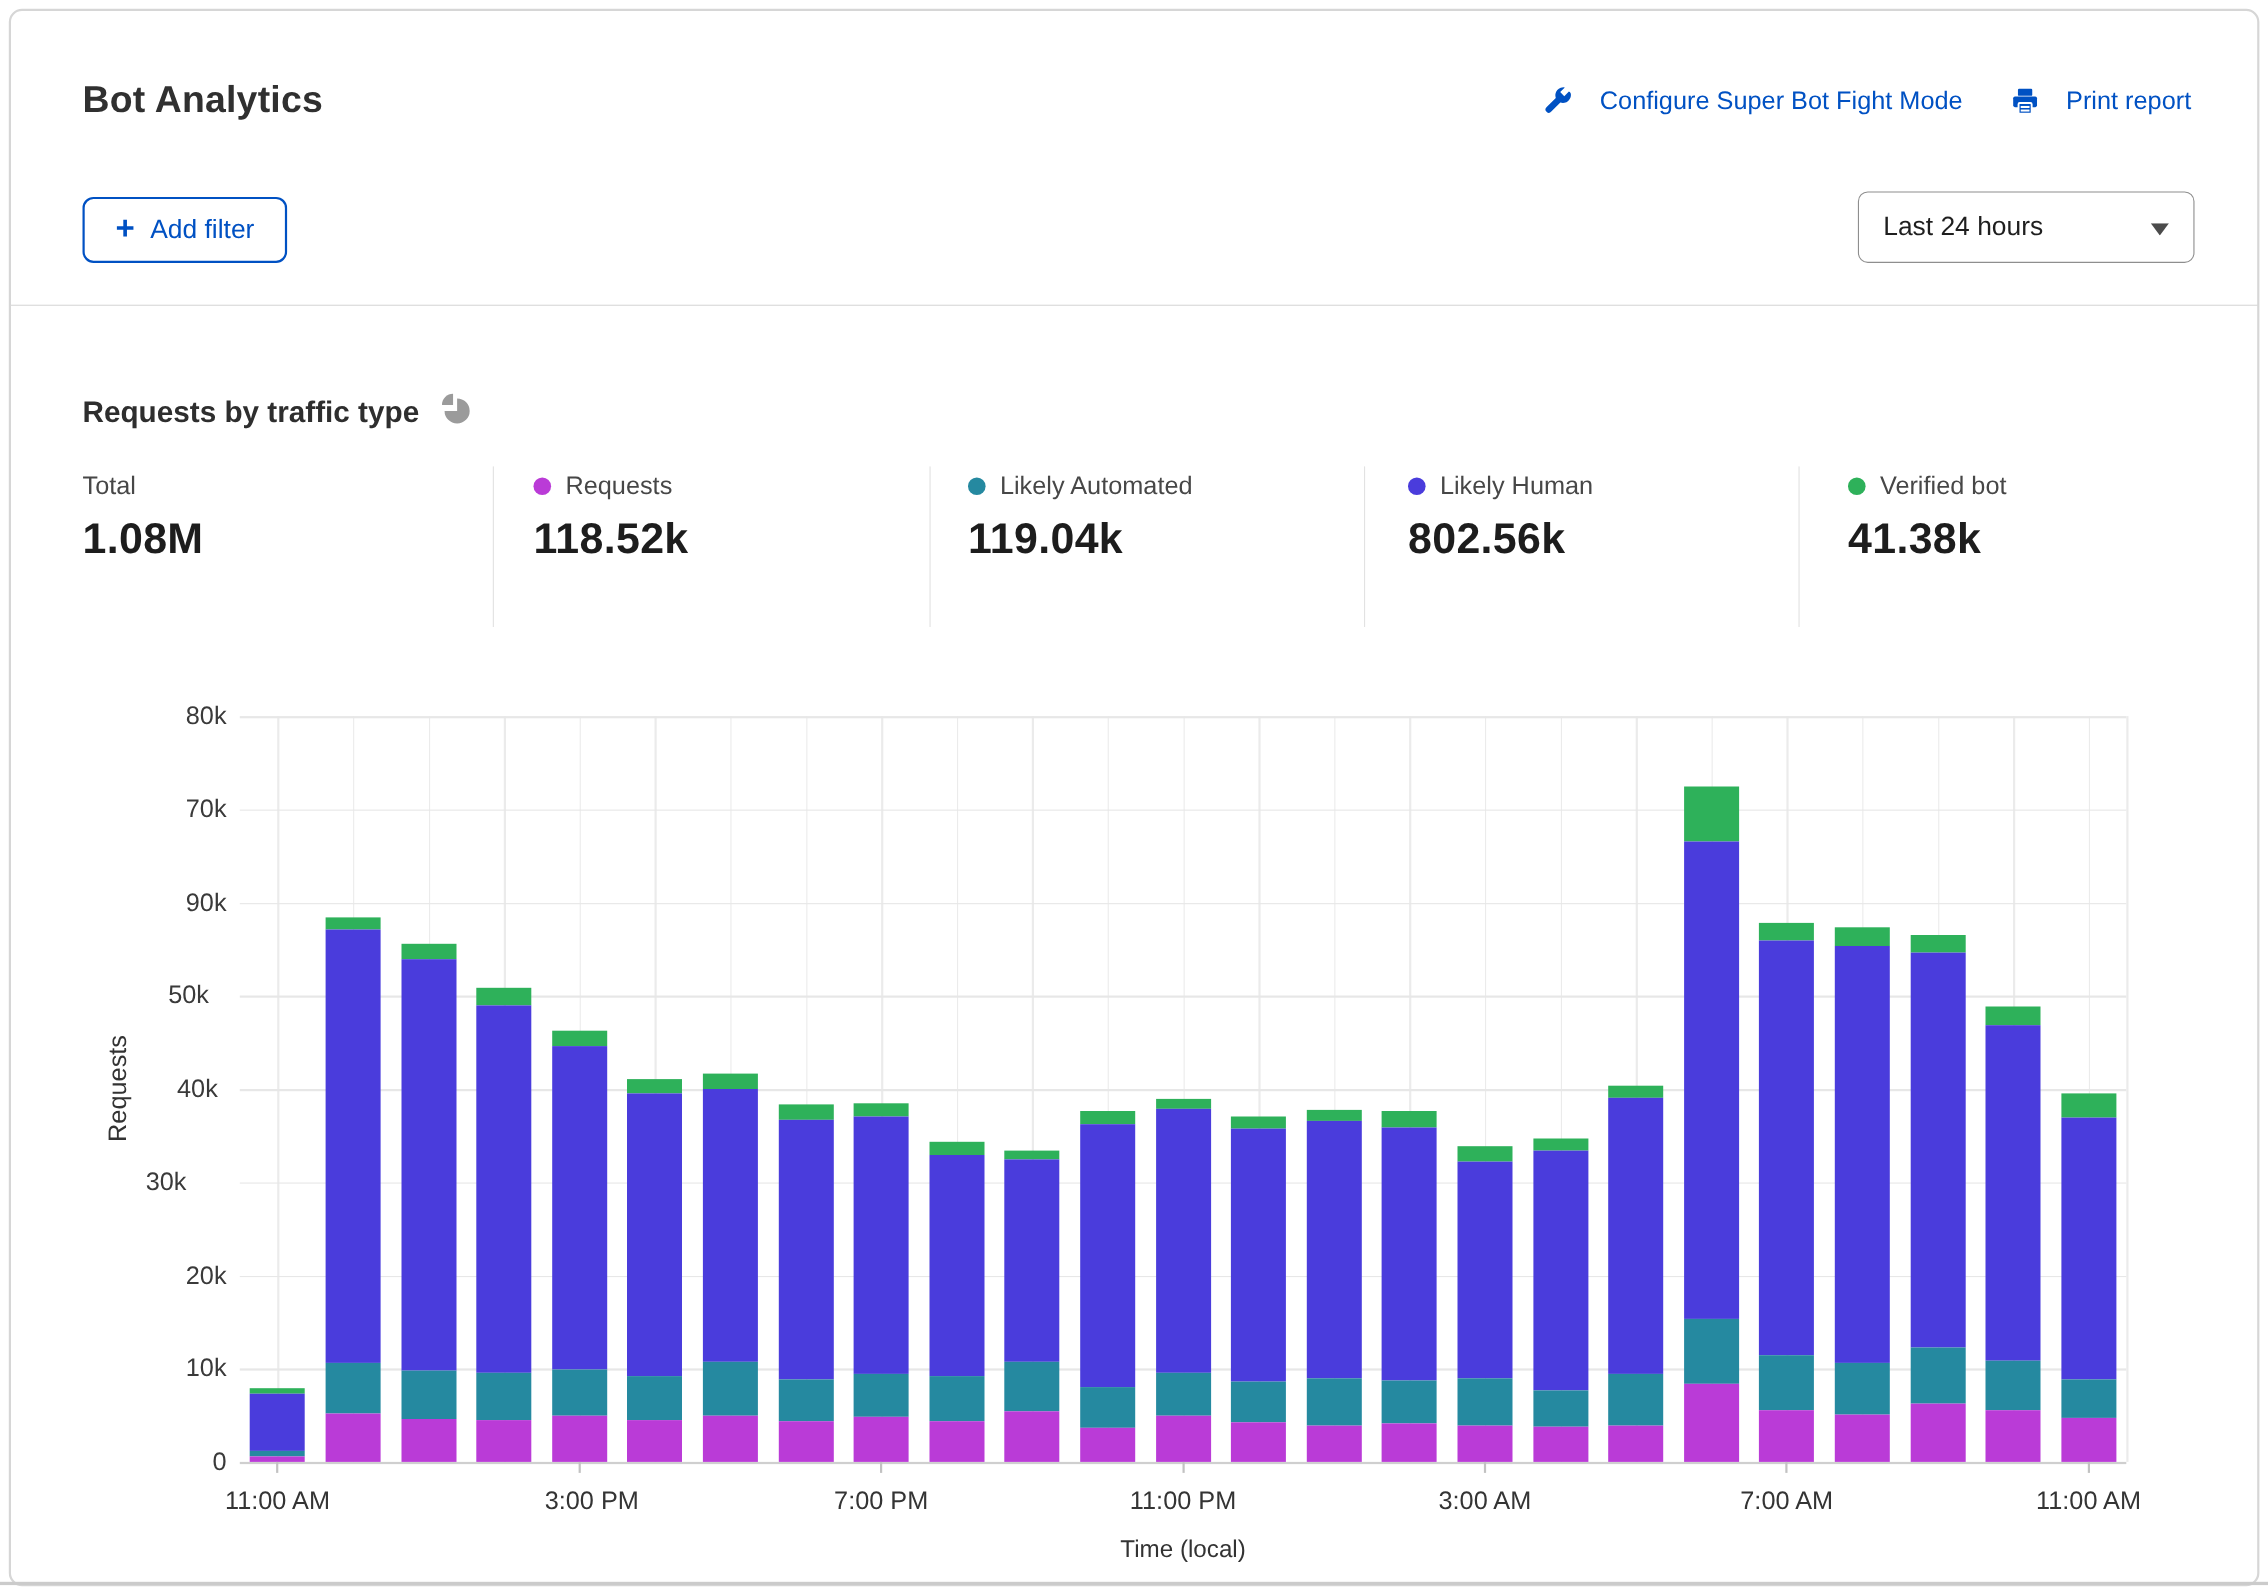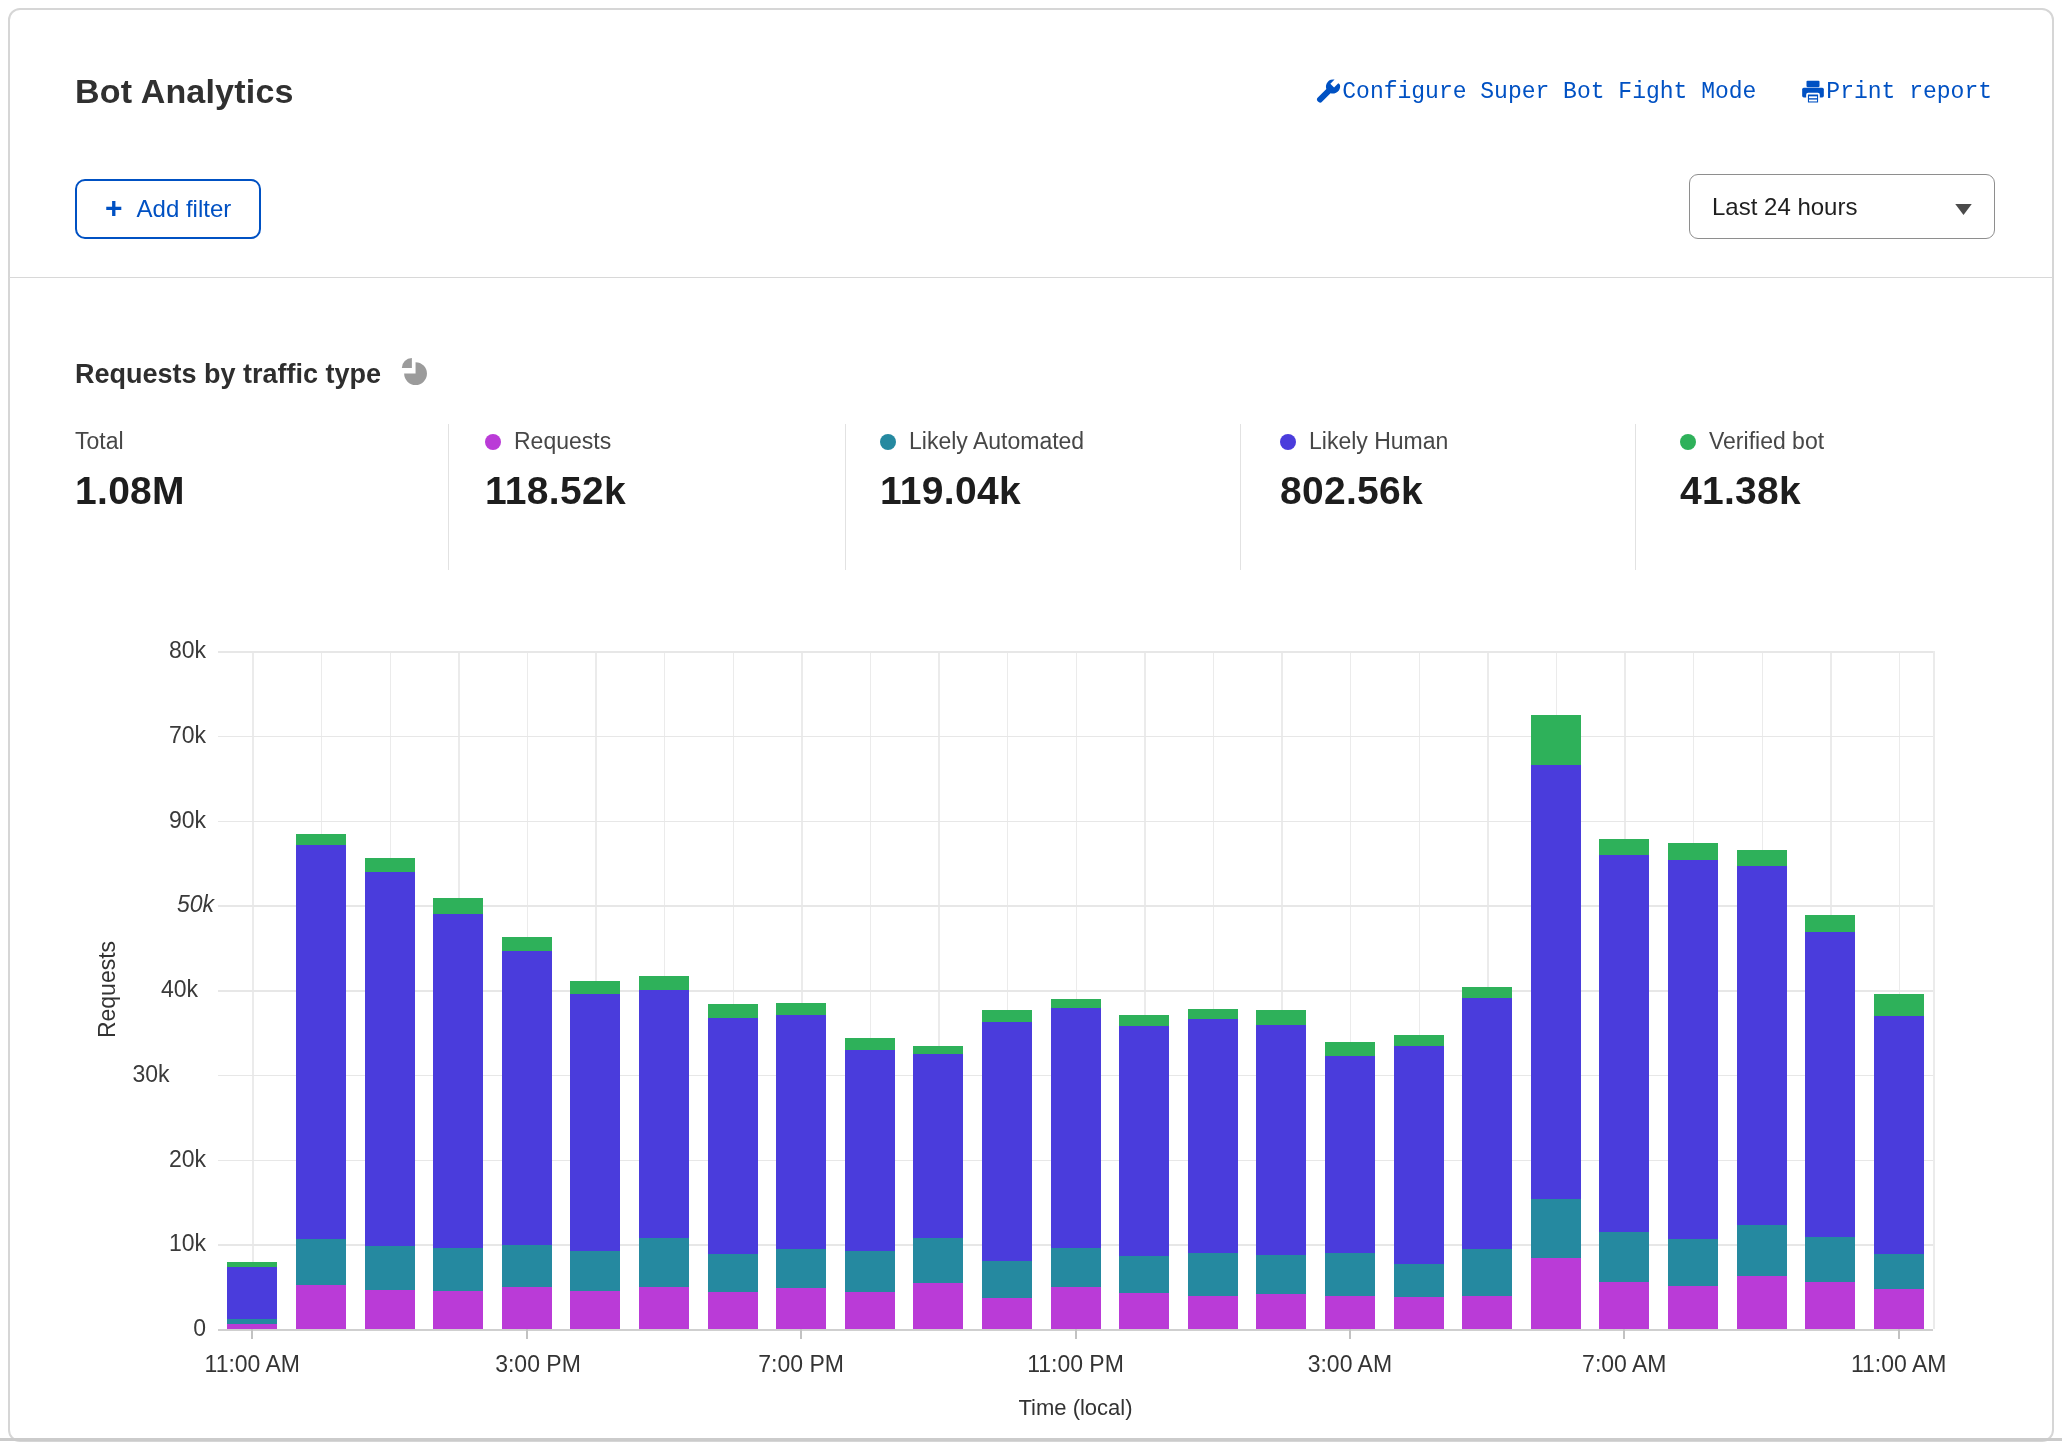--- a/index.html
+++ b/index.html
@@ -11,7 +11,7 @@
   
   .page-title { left:75px; top:72px; font-size:34px; font-weight:700; color:#303030; letter-spacing:.2px; }
   .header-links { top:78px; right:70px; display:flex; gap:44px; align-items:center; }
-  .hlink { display:flex; align-items:center; gap:0; color:#0051c3; font-size:23px; text-decoration:none; cursor:pointer;font-family:Liberation Mono, monospace; }
+  .hlink { display:flex; align-items:center; gap:24px; color:#0051c3; font-size:23px; text-decoration:none; cursor:pointer; }
   .hlink svg { display:block; }
 
   .add-filter-btn { left:75px; top:179px; height:60px; padding:0 28px; display:flex; align-items:center; gap:14px;

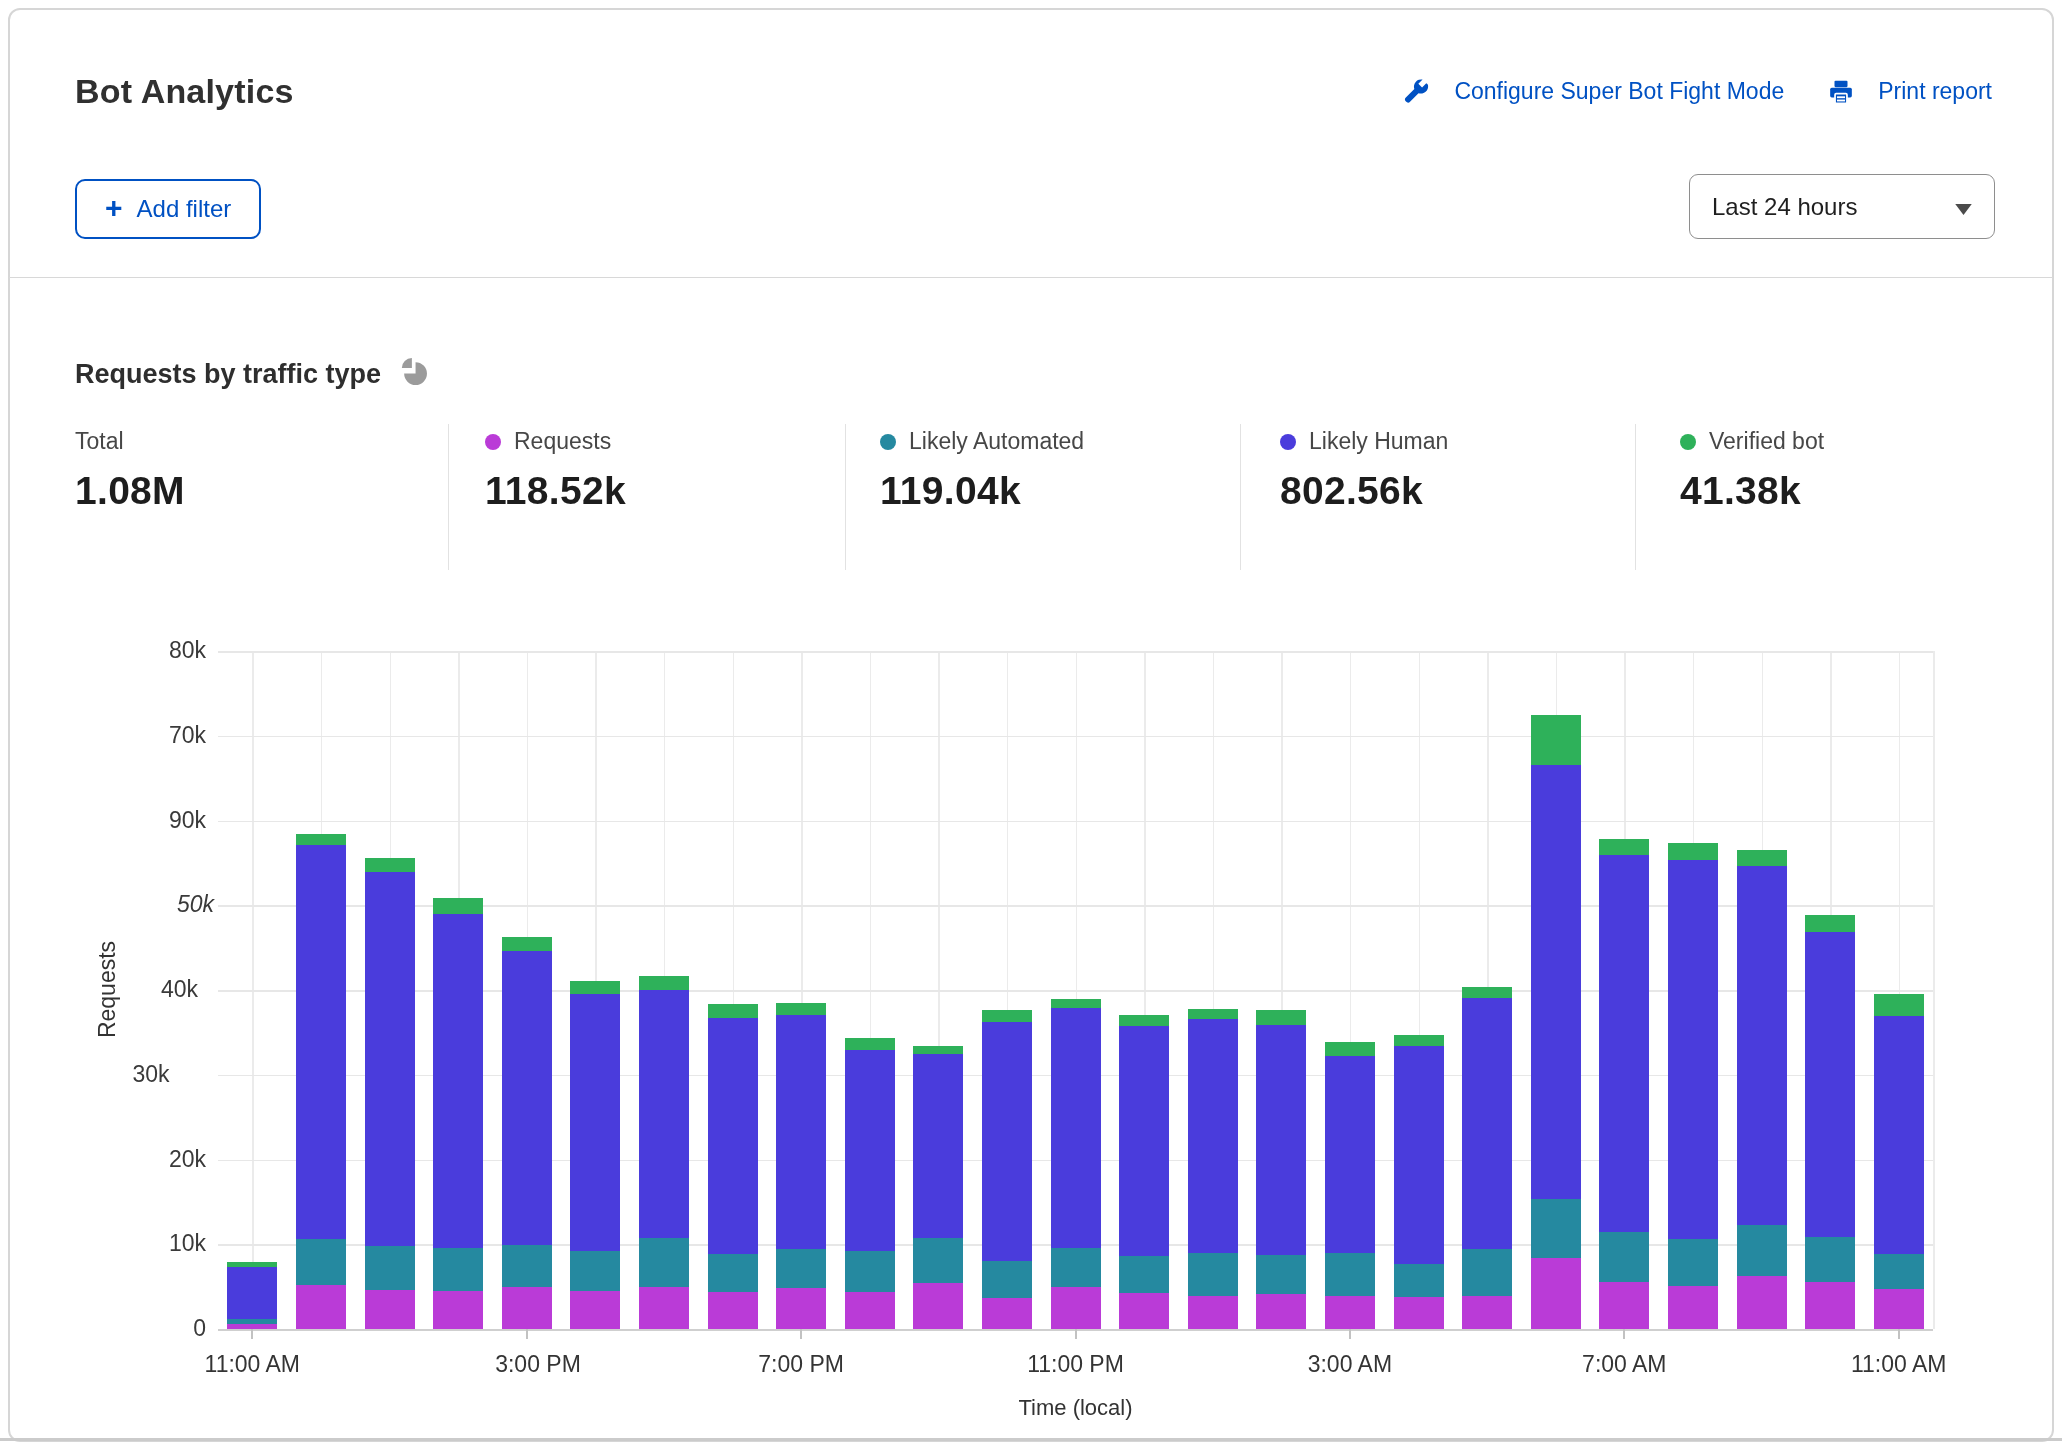--- a/index.html
+++ b/index.html
@@ -185,7 +185,7 @@
     <div class="gridline-h" style="left: 218px; top: 990px; width: 1715px;"></div>
     <div class="ylabel" style="left: 88px; top: 976px;">40k</div>
     <div class="gridline-h" style="left: 218px; top: 905.25px; width: 1715px;"></div>
-    <div class="ylabel" style="left: 104px; top: 891.25px; font-style: italic;">50k</div>
+    <div class="ylabel" style="left: 80px; top: 891.25px;">50k</div>
     <div class="gridline-h" style="left: 218px; top: 820.5px; width: 1715px;"></div>
     <div class="ylabel" style="left: 96px; top: 806.5px;">90k</div>
     <div class="gridline-h" style="left: 218px; top: 735.75px; width: 1715px;"></div>

